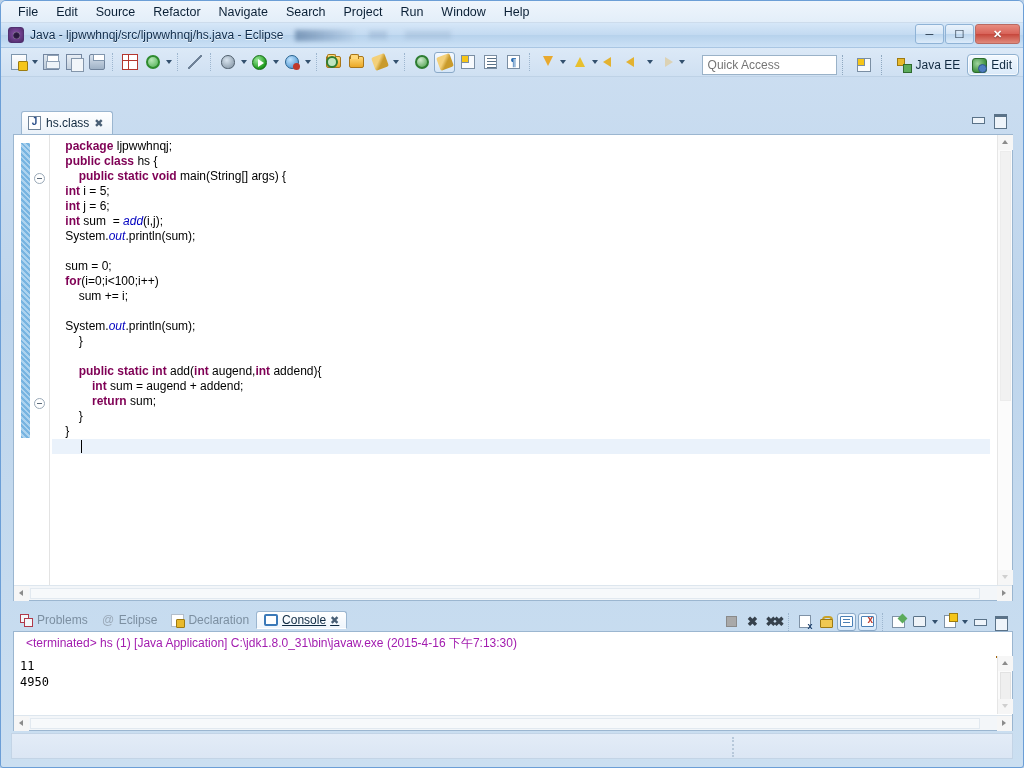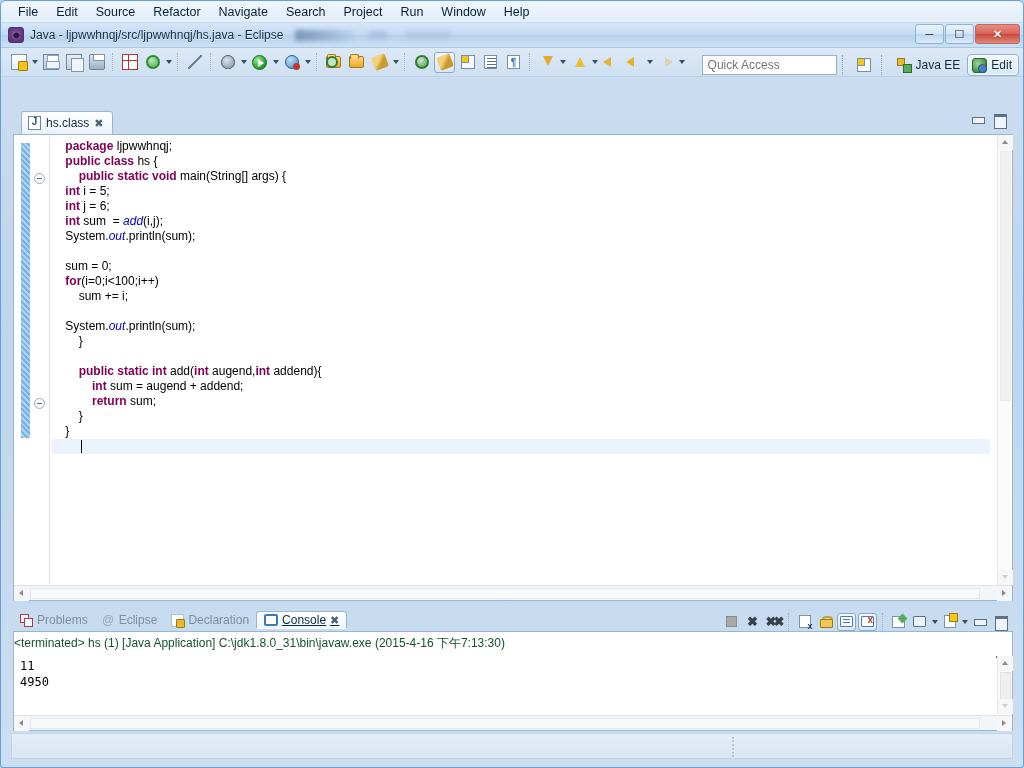--- a/index.html
+++ b/index.html
@@ -304,7 +304,7 @@
     border:1px solid #9bb6d0; background:#fff;
   }
   #console-header {
-    padding:3px 6px 4px 0; font-size:12px; color:#14532d;
+    padding:3px 6px 4px 12px; font-size:12px; color:#a21caf;
     border-bottom:2px solid #a16207; background:#fff;
     white-space:nowrap; overflow:hidden;
   }

